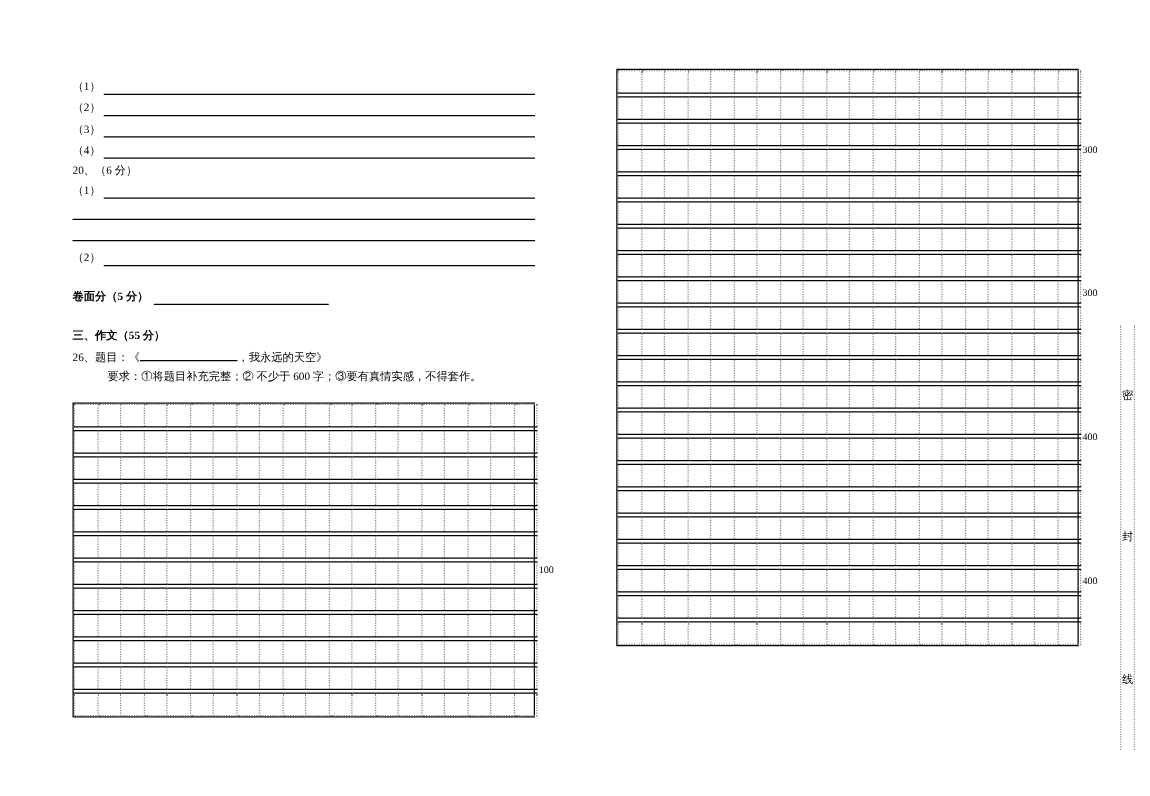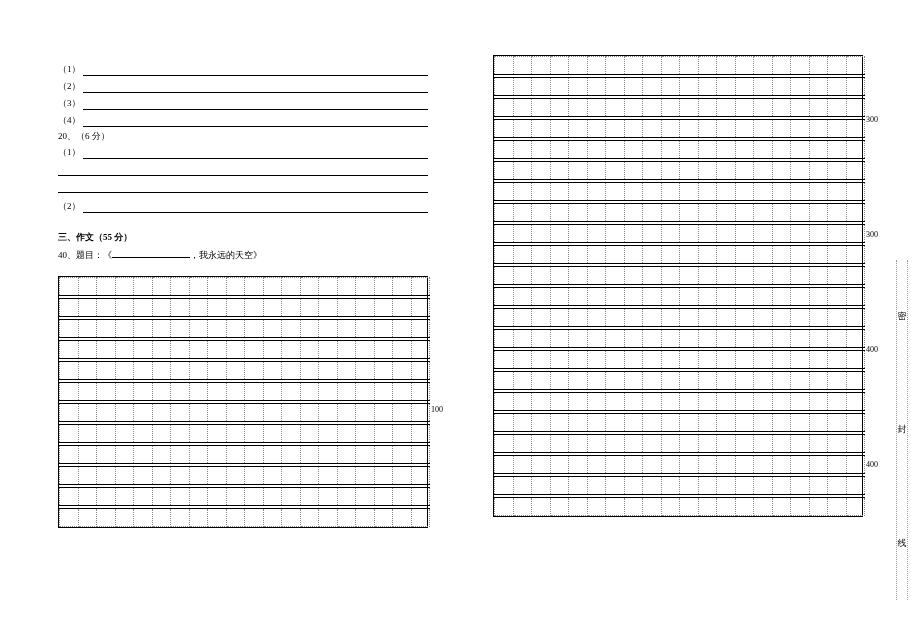--- a/index.html
+++ b/index.html
@@ -156,6 +156,10 @@
     <span class="uline"></span>
   </div>
 
+  <div class="bold-line">
+    <span style="font-weight:bold;">卷面分（5 分）</span>
+    <span class="uline" style="max-width:140px; margin-left:4px;"></span>
+  </div>
 
   <div class="bold-title">三、作文（55 分）</div>
 

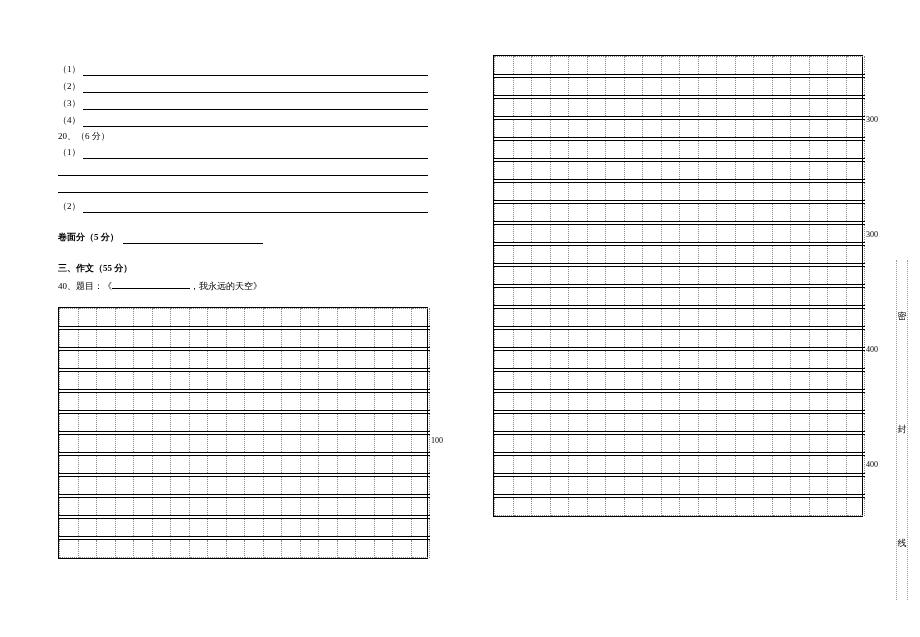--- a/index.html
+++ b/index.html
@@ -164,7 +164,7 @@
   <div class="bold-title">三、作文（55 分）</div>
 
   <div>
-    <span>40、题目：《</span><span class="inline-blank"></span><span>，我永远的天空》</span>
+    <span>26、题目：《</span><span class="inline-blank"></span><span>，我永远的天空》</span>
   </div>
 
   <div class="essay-grid-wrap">

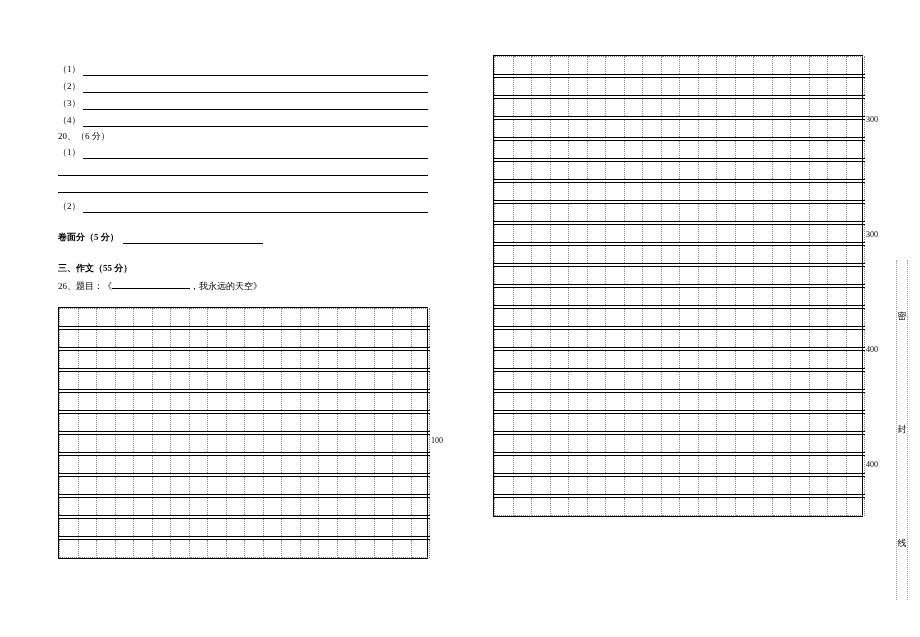--- a/index.html
+++ b/index.html
@@ -166,6 +166,7 @@
   <div>
     <span>26、题目：《</span><span class="inline-blank"></span><span>，我永远的天空》</span>
   </div>
+  <div class="req-line">要求：①将题目补充完整；② 不少于 600 字；③要有真情实感，不得套作。</div>
 
   <div class="essay-grid-wrap">
     <div class="grid-outer">

